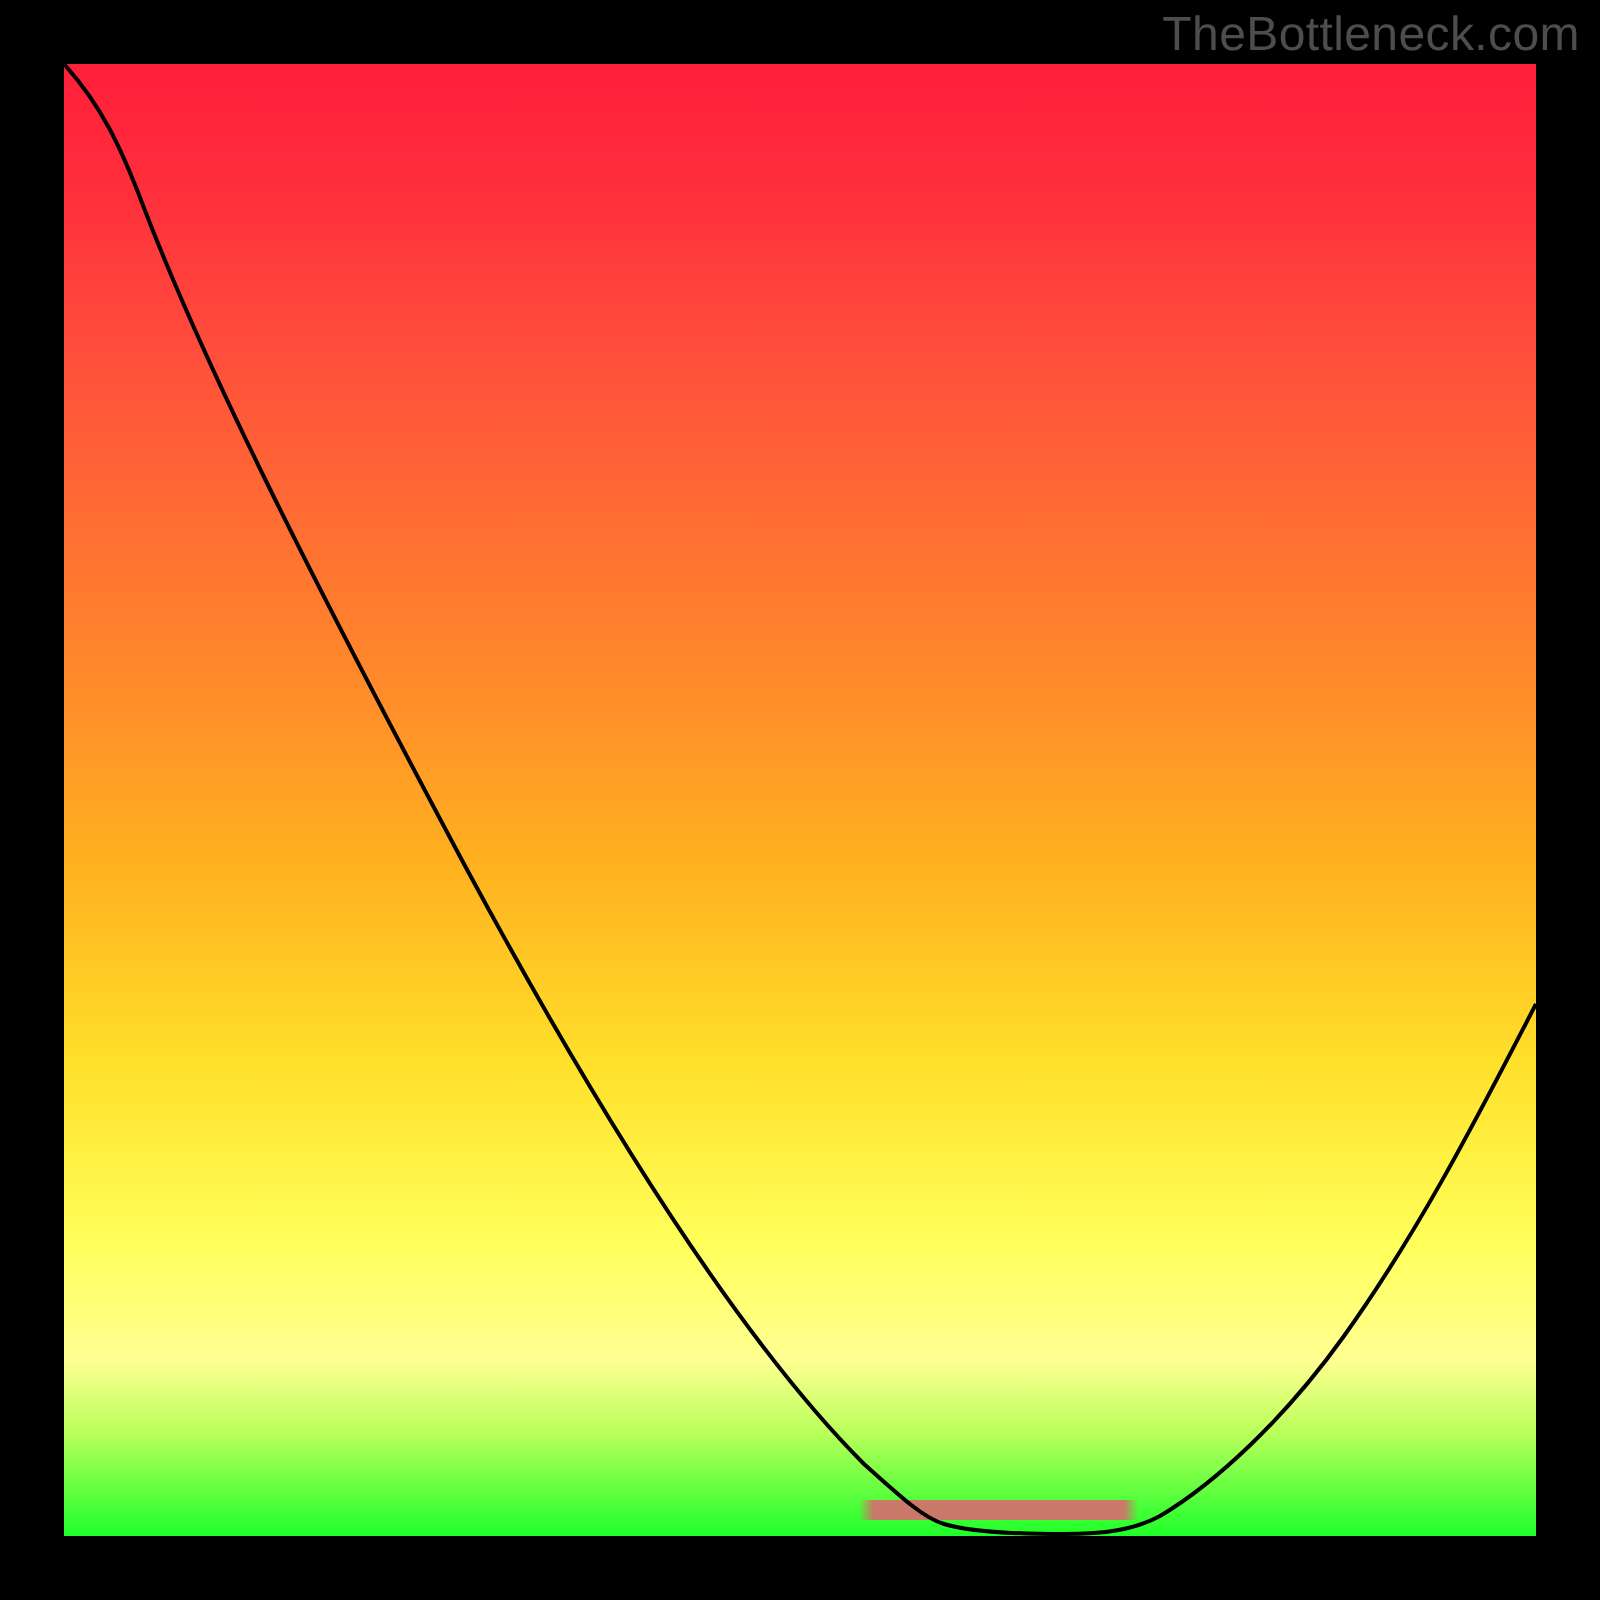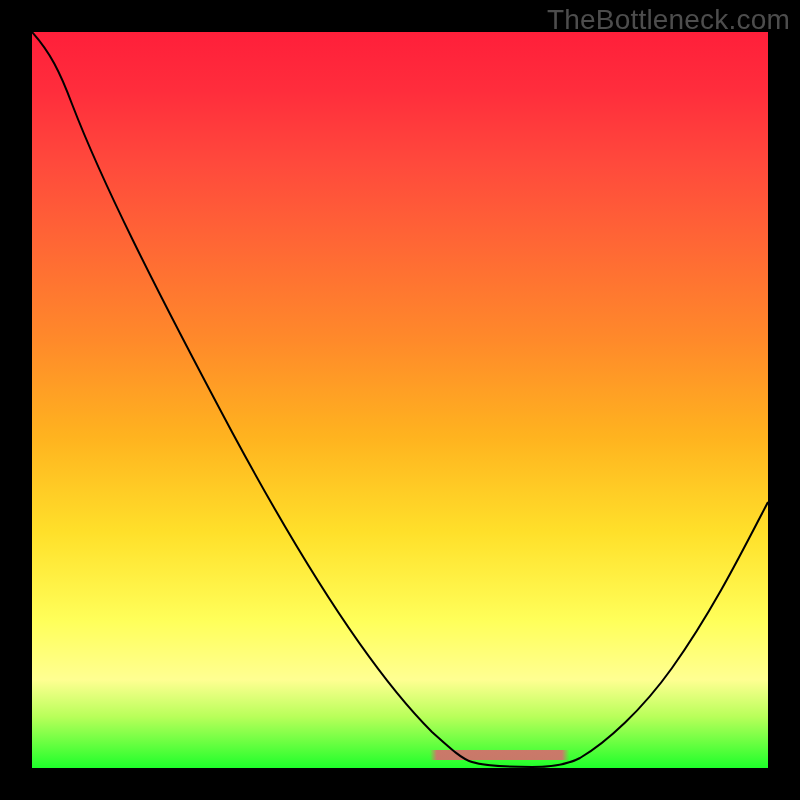--- a/index.html
+++ b/index.html
@@ -4,7 +4,7 @@
 <style>
   html,body{margin:0;padding:0;width:800px;height:800px;background:#000;overflow:hidden;font-family:Arial,Helvetica,sans-serif}
   .frame{position:absolute;left:0;top:0;width:800px;height:800px;background:#000}
-  .watermark{position:absolute;right:10px;top:4px;color:#4d4d4d;font-size:28px;font-weight:500;letter-spacing:.2px}
+  .watermark{position:absolute;right:10px;top:4px;color:#4d4d4d;font-size:24px;font-weight:500;letter-spacing:.2px}
   .plot{position:absolute;left:32px;top:32px;width:736px;height:736px}
   .grad{position:absolute;left:0;top:0;width:736px;height:736px;
     background:linear-gradient(to bottom,

